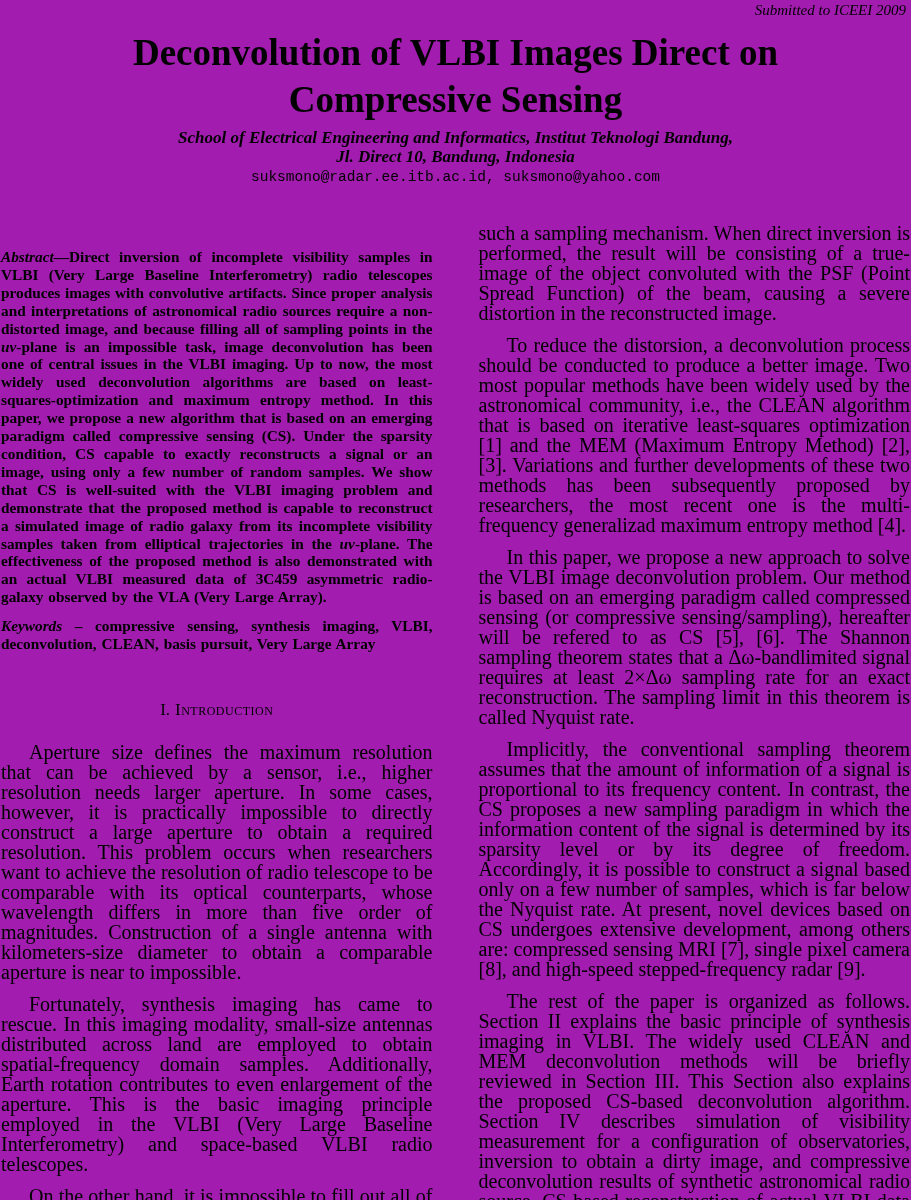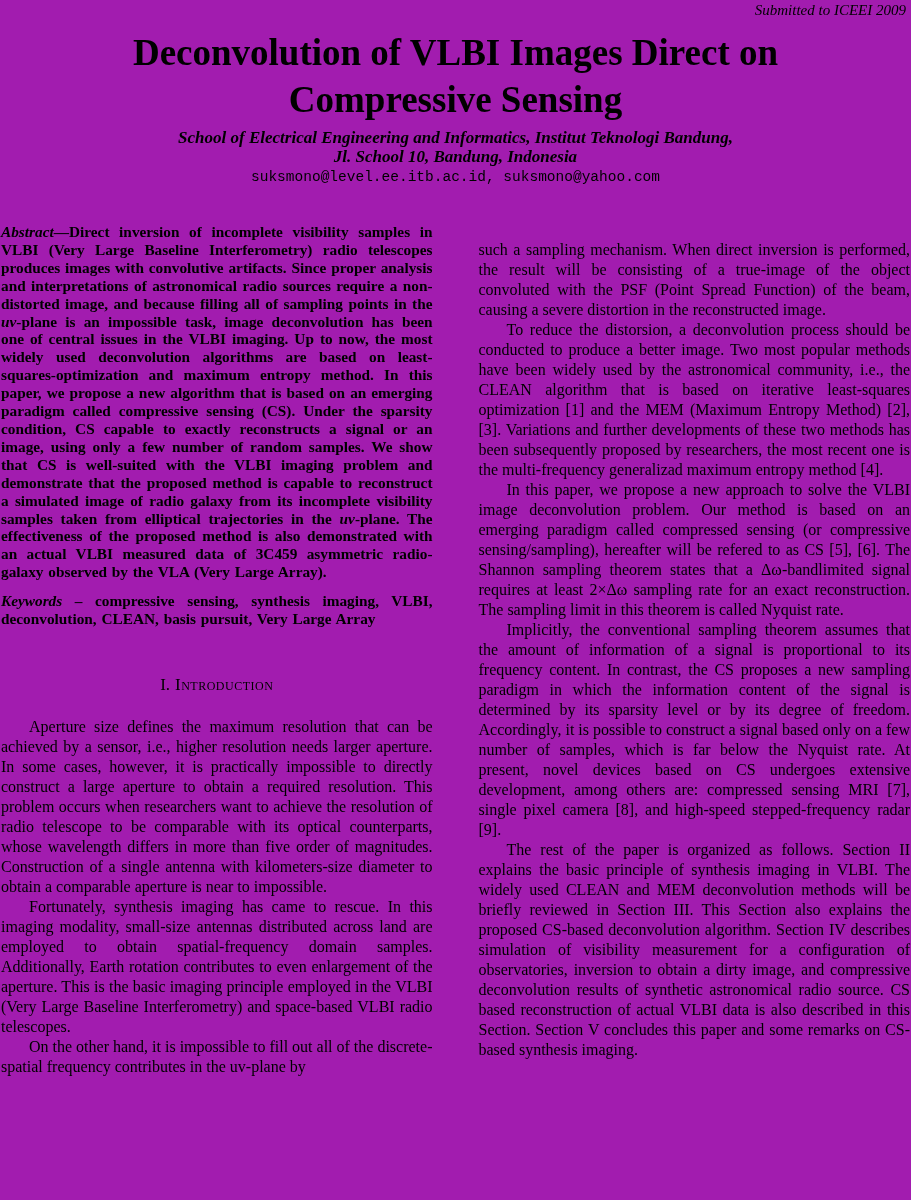--- a/index.html
+++ b/index.html
@@ -99,7 +99,7 @@
 
   <div class="affiliation first">School of Electrical Engineering and Informatics, Institut Teknologi Bandung,</div>
 
-  <div class="affiliation">Jl. School 10, Bandung, Indonesia</div>
+  <div class="affiliation">Jl. Direct 10, Bandung, Indonesia</div>
 
   <div class="email-line">suksmono@level.ee.itb.ac.id, suksmono@yahoo.com</div>
 

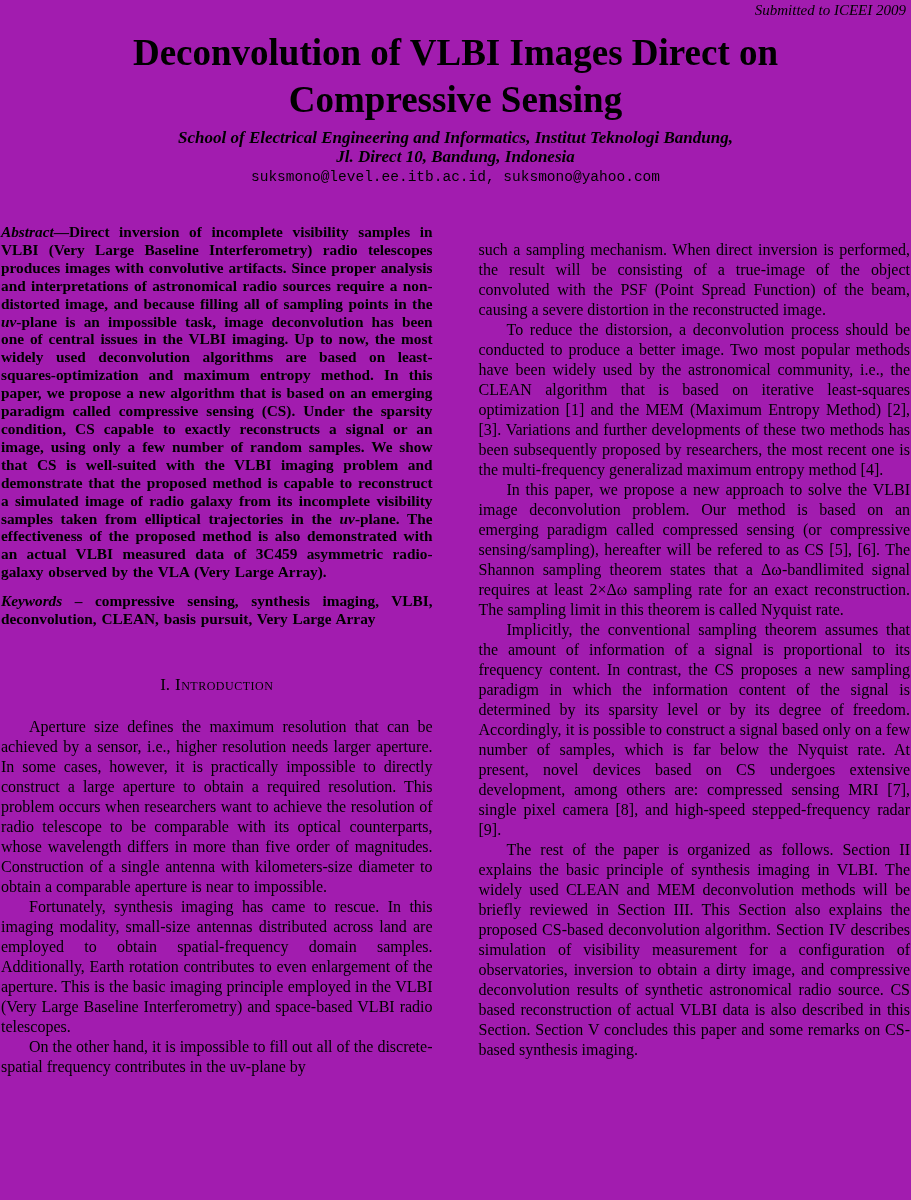--- a/index.html
+++ b/index.html
@@ -101,7 +101,7 @@
 
   <div class="affiliation">Jl. Direct 10, Bandung, Indonesia</div>
 
-  <div class="email-line">suksmono@level.ee.itb.ac.id, suksmono@yahoo.com</div>
+  <div class="email-line">suksmono@radar.ee.itb.ac.id, suksmono@yahoo.com</div>
 
   <div class="columns">
 

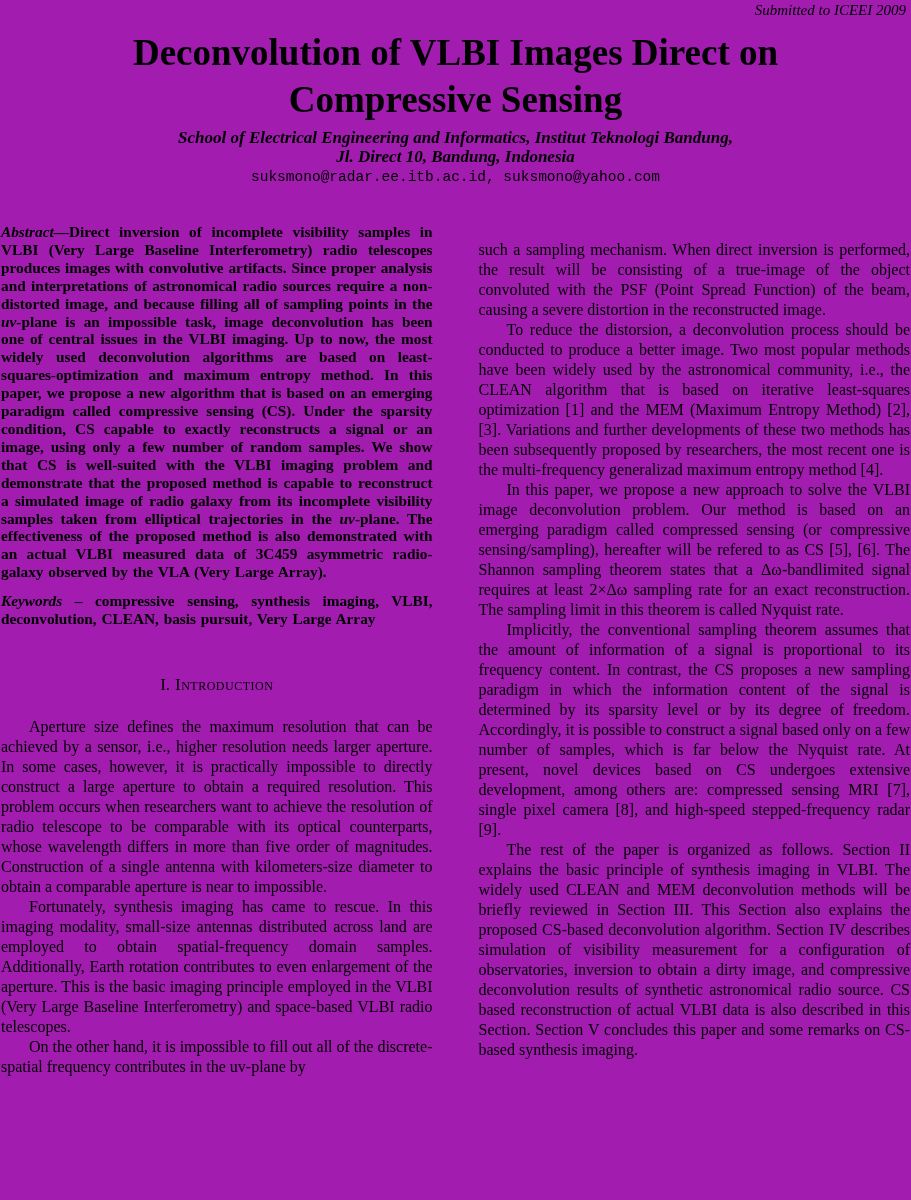--- a/index.html
+++ b/index.html
@@ -82,7 +82,7 @@
   .sec-num { margin-right: 5px; }
   .sec-title { font-variant: small-caps; letter-spacing: 0.5px; }
   .body-par {
-    font-size: 16px;
+    font-size: 20px;
     line-height: 20px;
   }
   .indent { text-indent: 28px; }

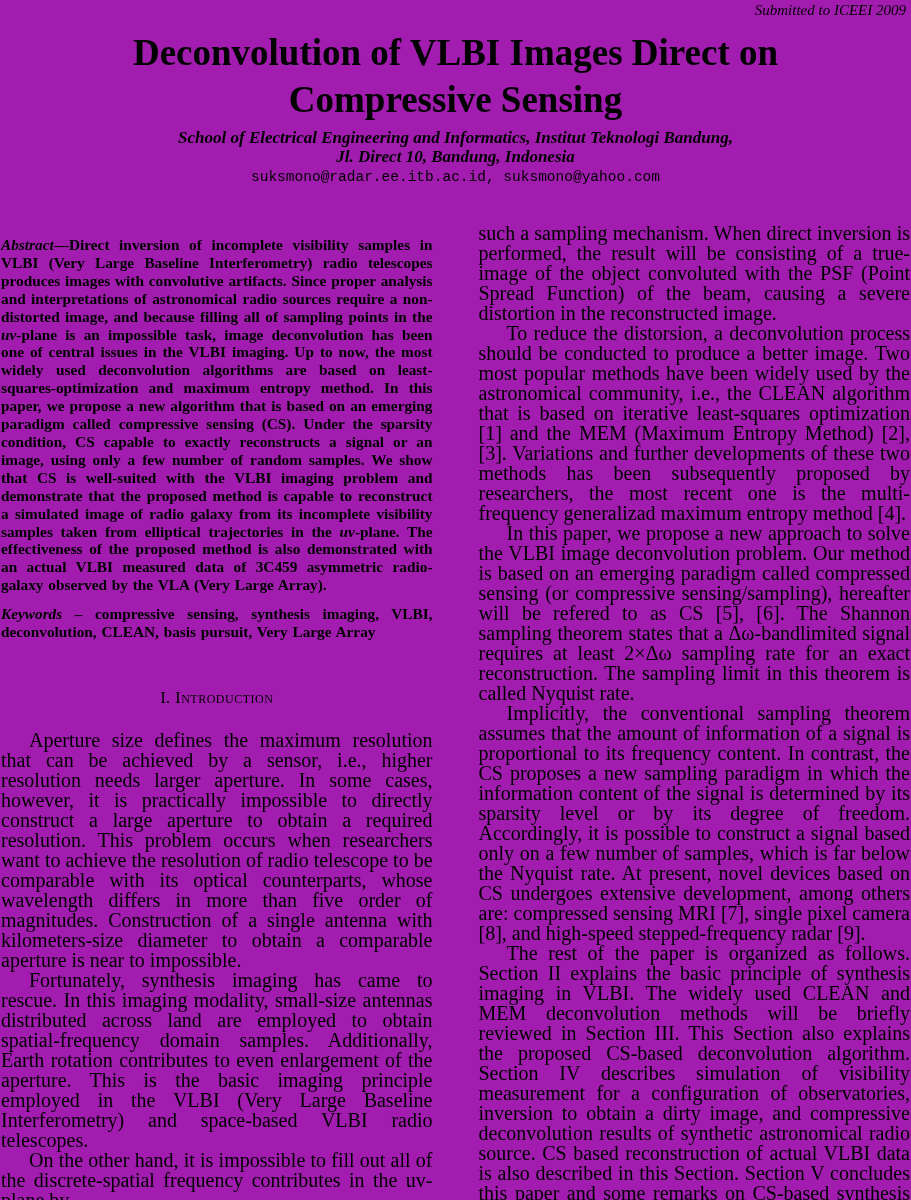--- a/index.html
+++ b/index.html
@@ -85,7 +85,7 @@
     font-size: 20px;
     line-height: 20px;
   }
-  .indent { text-indent: 28px; }
+  .indent { text-indent: 28px; margin-top: 12px; }
 </style>
 </head>
 <body>

